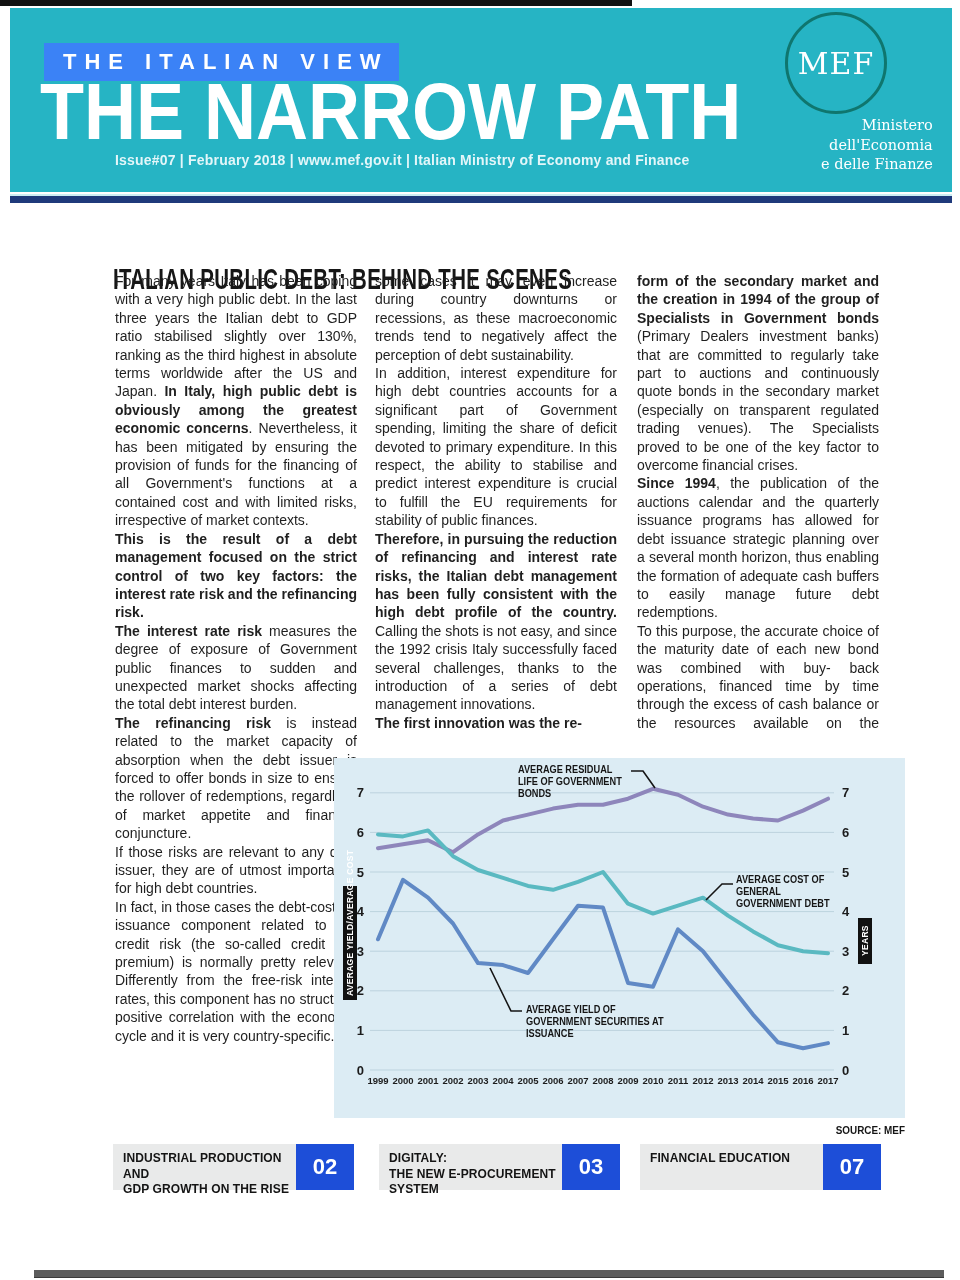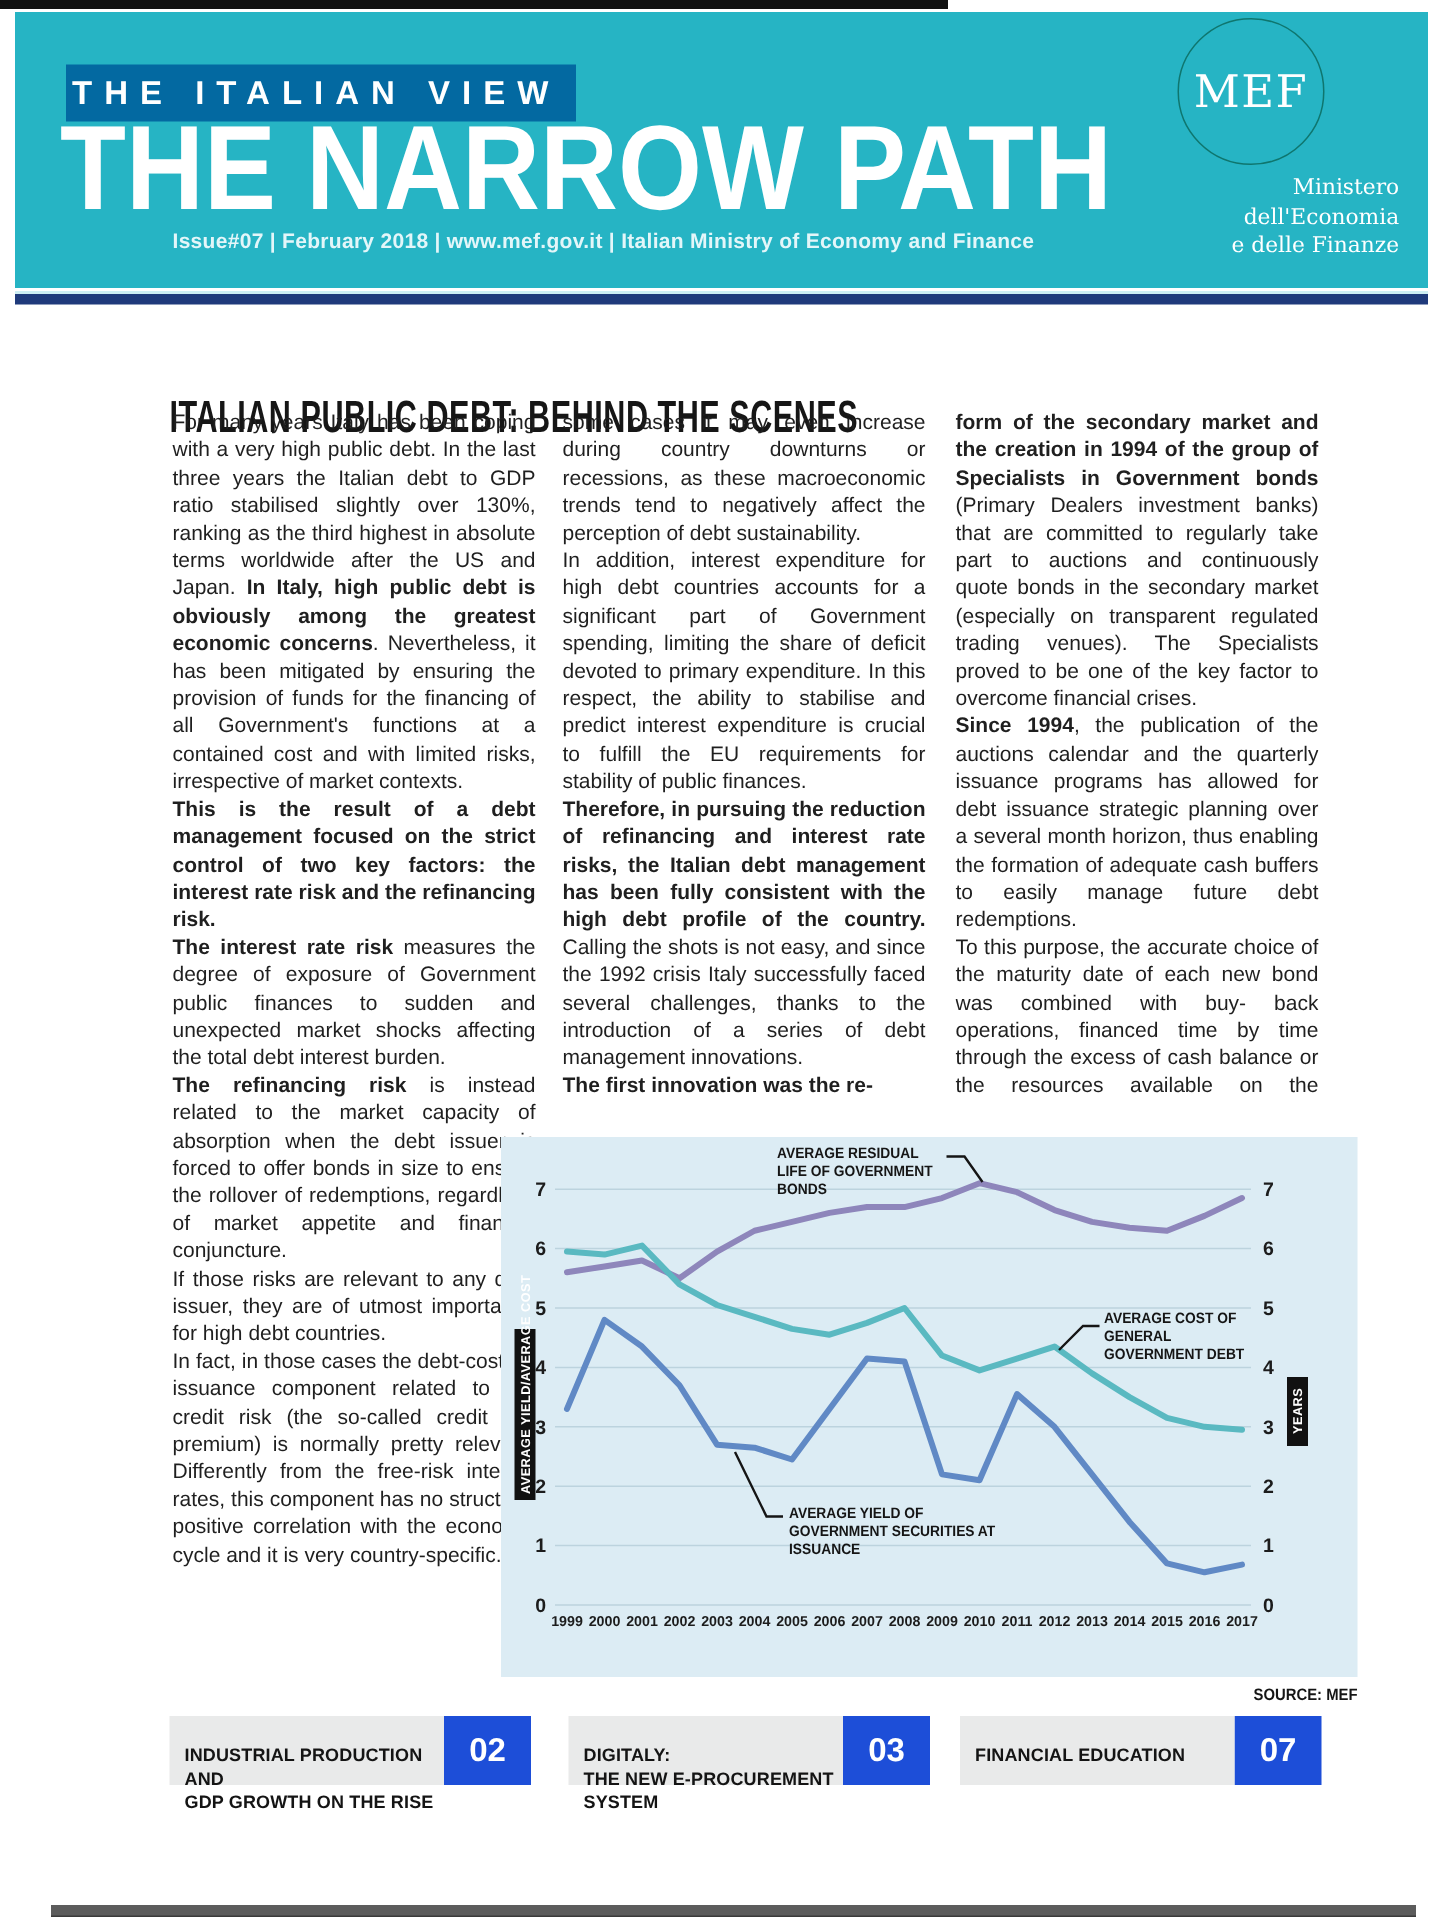--- a/index.html
+++ b/index.html
@@ -11,8 +11,8 @@
 
   
   .masthead{position:absolute;left:10px;top:8px;right:8px;height:184px;background:#26b4c4;}
-  .kicker{position:absolute;left:34px;top:35px;display:inline-block;background:#0369a1;
-          color:#fff;font-weight:700;font-size:22px;letter-spacing:8px;padding:6px 10px 6px 4px;}
+  .kicker{position:absolute;left:34px;top:35px;display:inline-block;background:#3b82f6;
+          color:#fff;font-weight:700;font-size:22px;letter-spacing:8px;padding:6px 10px 6px 19px;}
   .masthead-title{position:absolute;left:30px;top:64px;color:#fff;font-weight:800;font-size:80px;
           line-height:1;white-space:nowrap;transform:scaleX(0.9);transform-origin:left top;letter-spacing:0px;}
   .masthead-meta{position:absolute;left:105px;top:144px;color:#e3f6f9;font-size:14px;font-weight:600;letter-spacing:0.2px;text-align:right;}

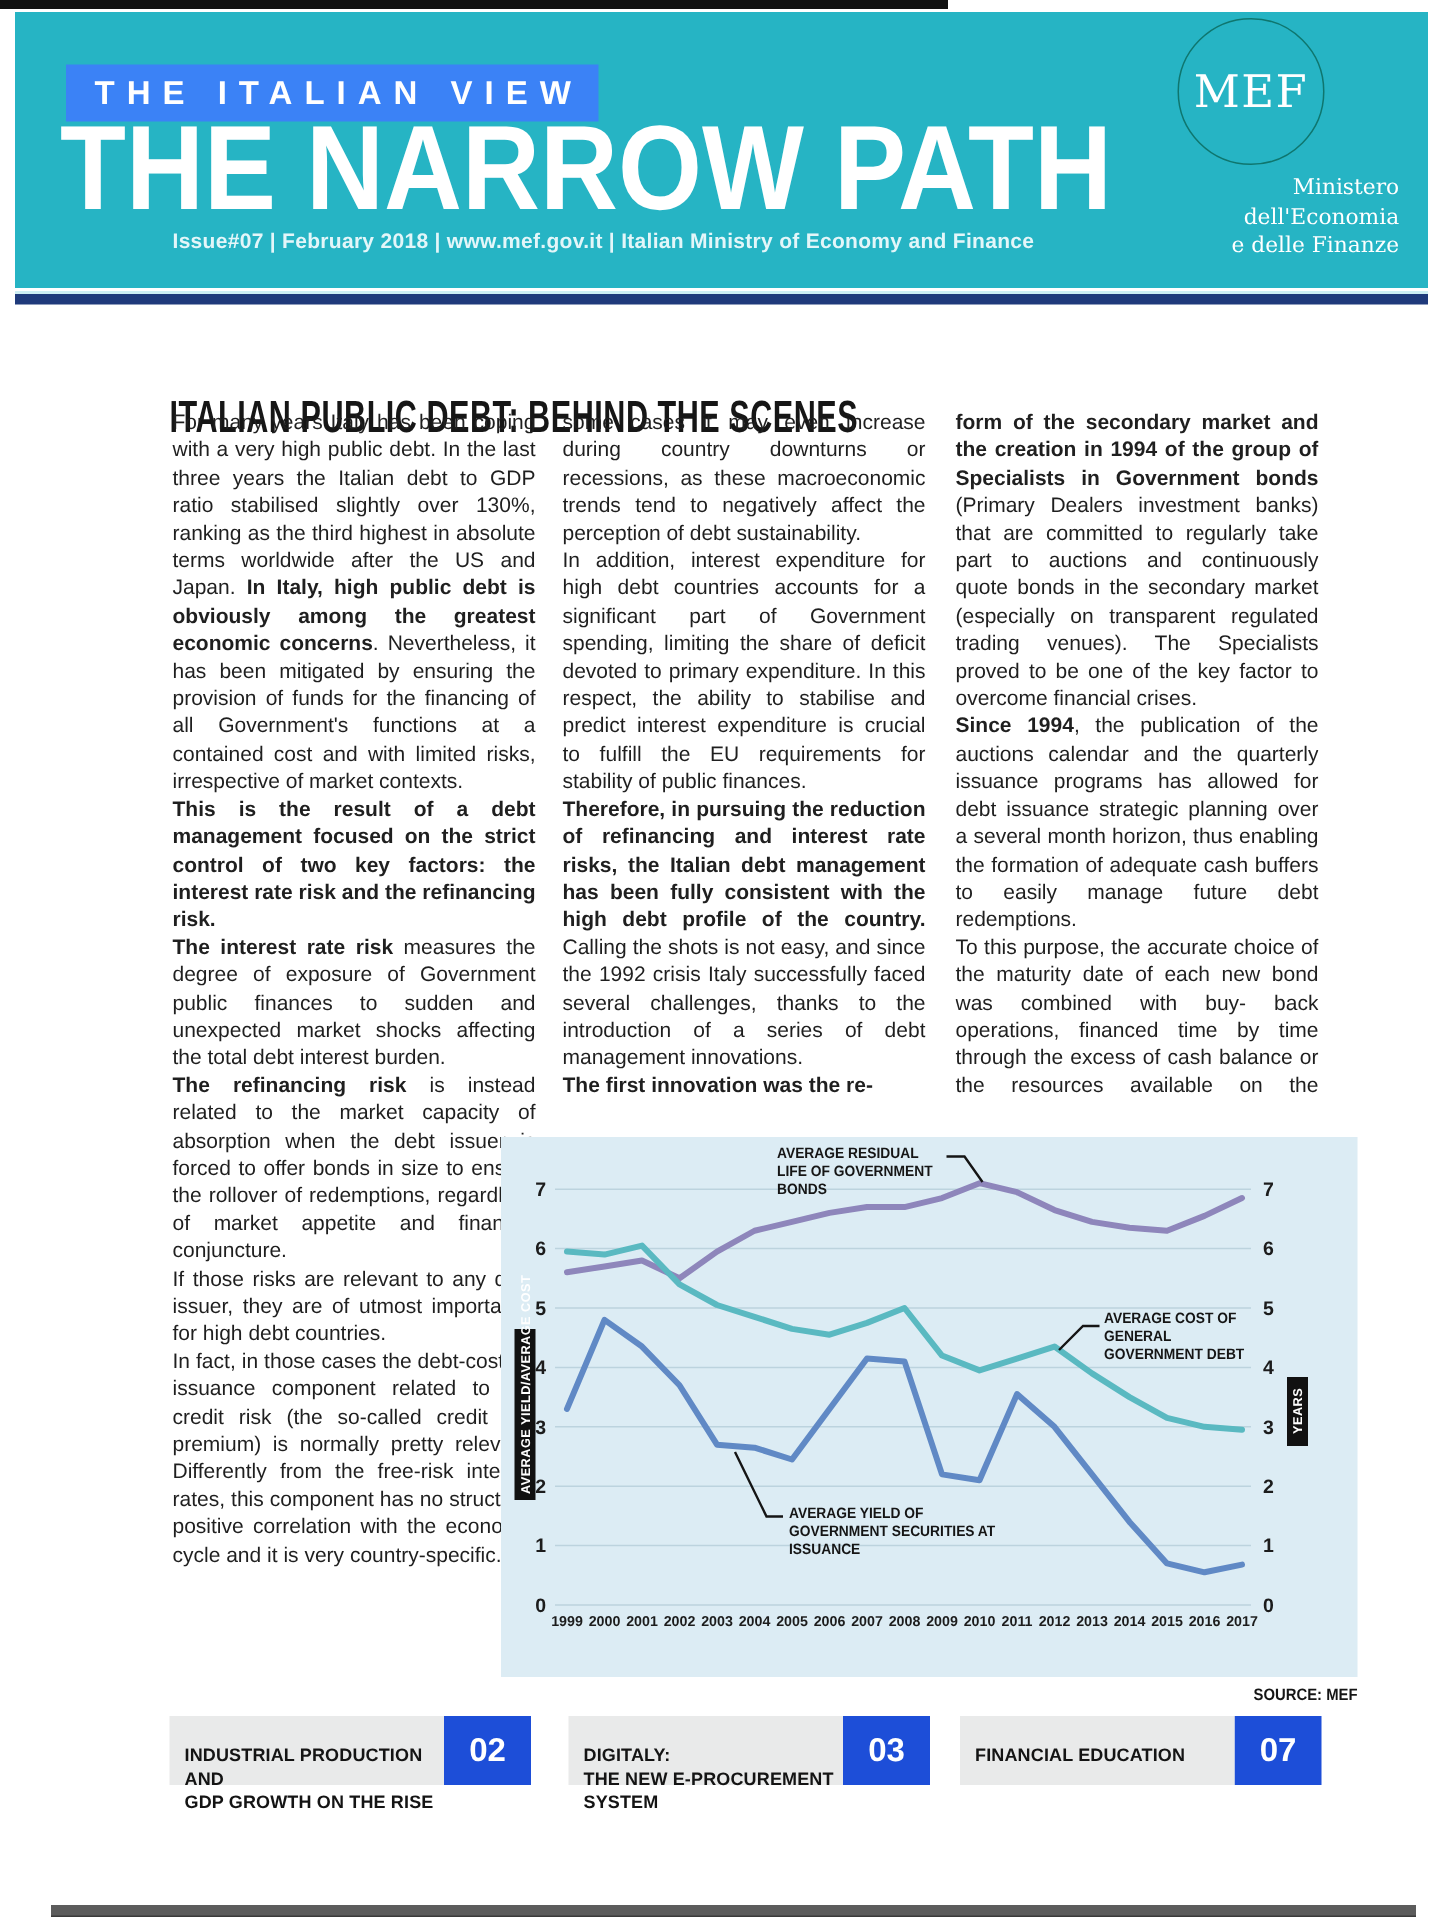--- a/index.html
+++ b/index.html
@@ -16,7 +16,7 @@
   .masthead-title{position:absolute;left:30px;top:64px;color:#fff;font-weight:800;font-size:80px;
           line-height:1;white-space:nowrap;transform:scaleX(0.9);transform-origin:left top;letter-spacing:0px;}
   .masthead-meta{position:absolute;left:105px;top:144px;color:#e3f6f9;font-size:14px;font-weight:600;letter-spacing:0.2px;text-align:right;}
-  .logo-circle{position:absolute;left:775px;top:4px;width:96px;height:96px;border:1px solid #0f766e;
+  .logo-circle{position:absolute;left:775px;top:4px;width:96px;height:96px;border:3px solid #0f766e;
           border-radius:50%;display:flex;align-items:center;justify-content:center;
           color:#fff;font-family:"DejaVu Serif",serif;font-size:30px;letter-spacing:1px;}
   .logo-caption{position:absolute;left:811px;top:108px;color:#fff;font-family:"DejaVu Serif",serif;

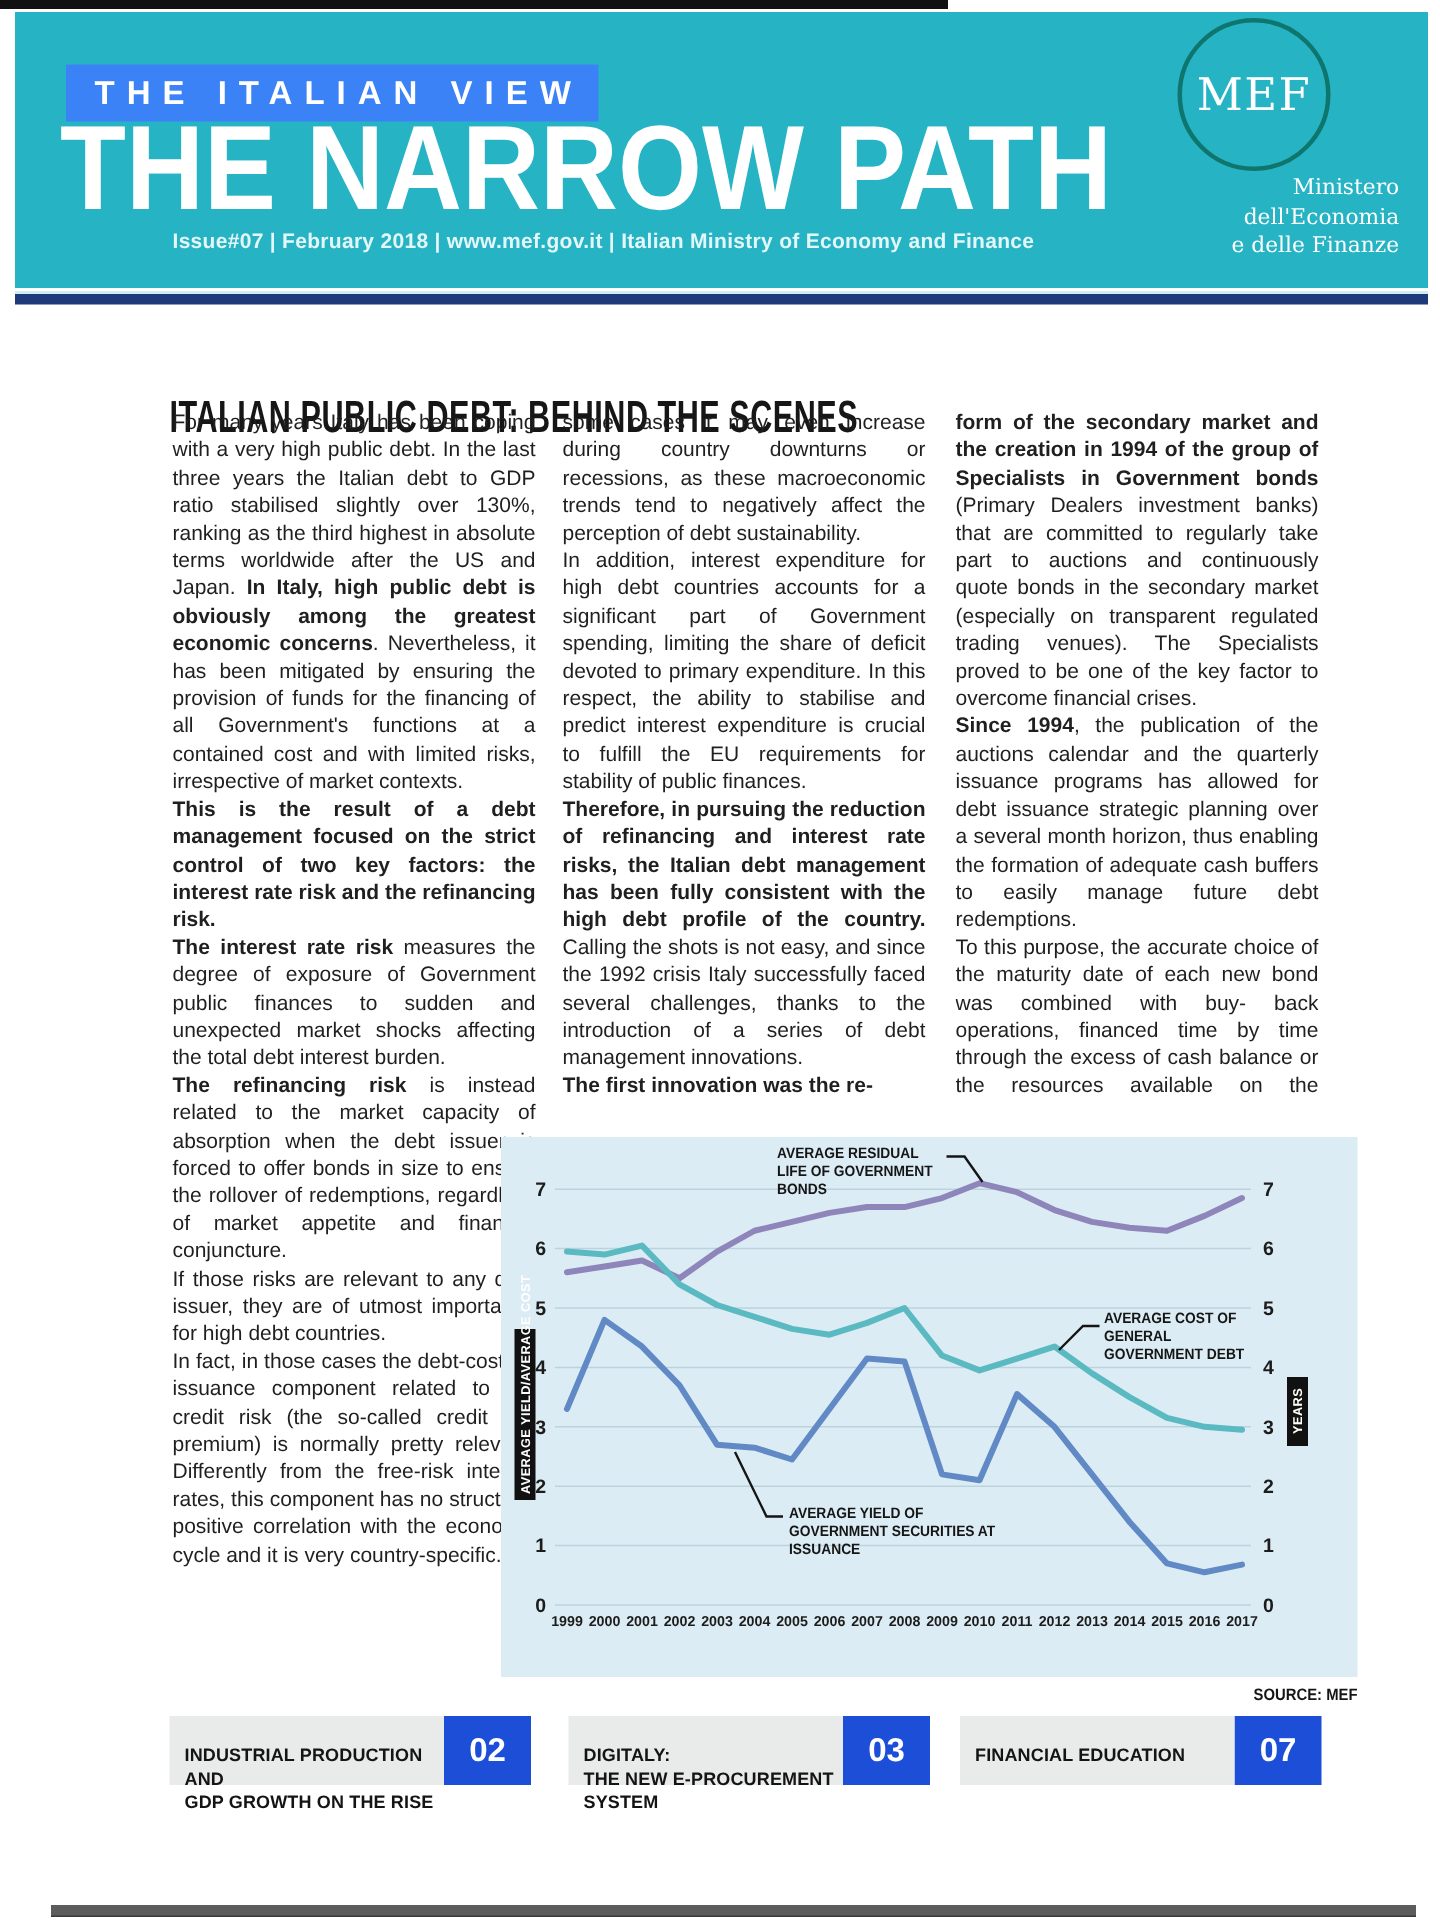--- a/index.html
+++ b/index.html
@@ -54,7 +54,7 @@
   .footer-item{position:absolute;top:1144px;height:46px;display:flex;}
   .fi-1{left:113px;} .fi-2{left:379px;} .fi-3{left:640px;}
   .fi-text{width:183px;background:#e9eaea;color:#141414;font-size:12px;font-weight:700;
-       line-height:1.3;padding:19px 4px 0 10px;box-sizing:border-box;letter-spacing:0.1px;
+       line-height:1.3;padding:7px 4px 0 10px;box-sizing:border-box;letter-spacing:0.1px;
        transform:scaleX(1);}
   .fi-num{width:58px;background:#1d4ed8;color:#fff;font-size:22px;font-weight:700;
        display:flex;align-items:center;justify-content:center;}

